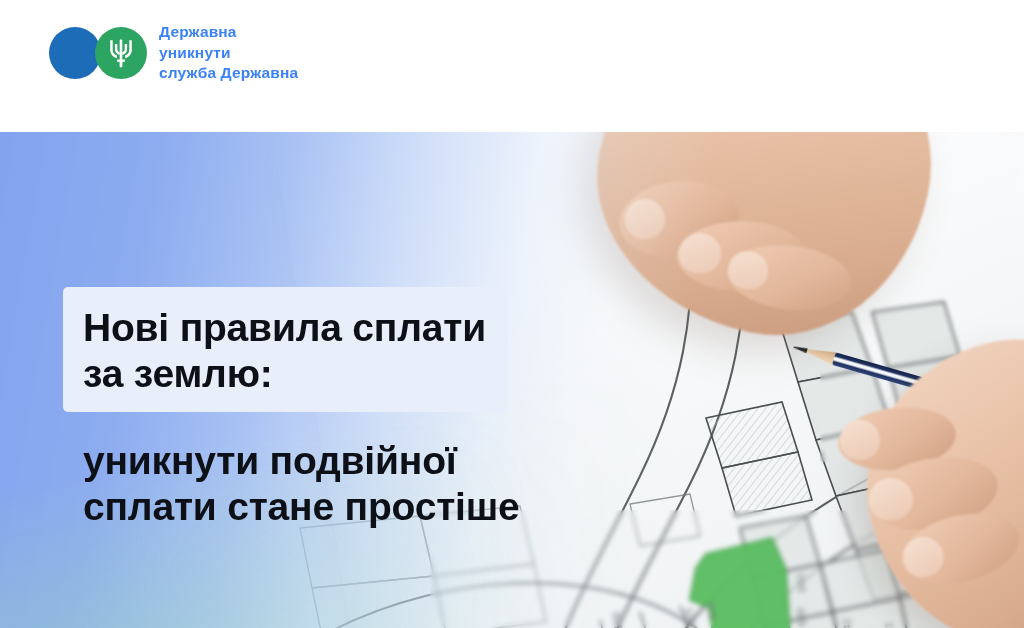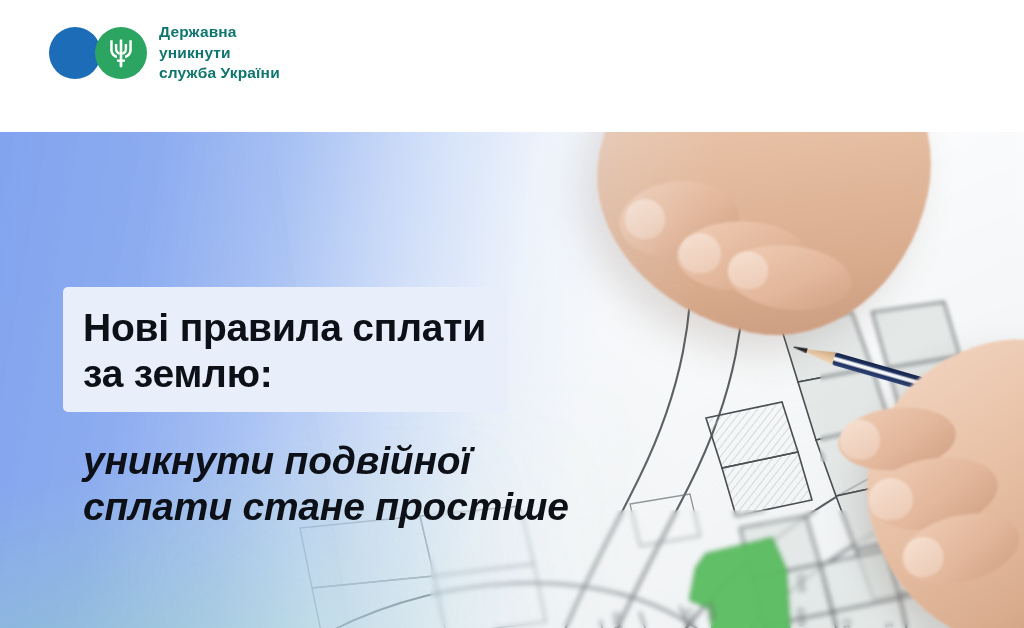--- a/index.html
+++ b/index.html
@@ -74,7 +74,7 @@
     line-height: 1.33;
     font-weight: 700;
     letter-spacing: 0.15px;
-    color: #0f766e;
+    color: #3b82f6;
     white-space: nowrap;
   }
 

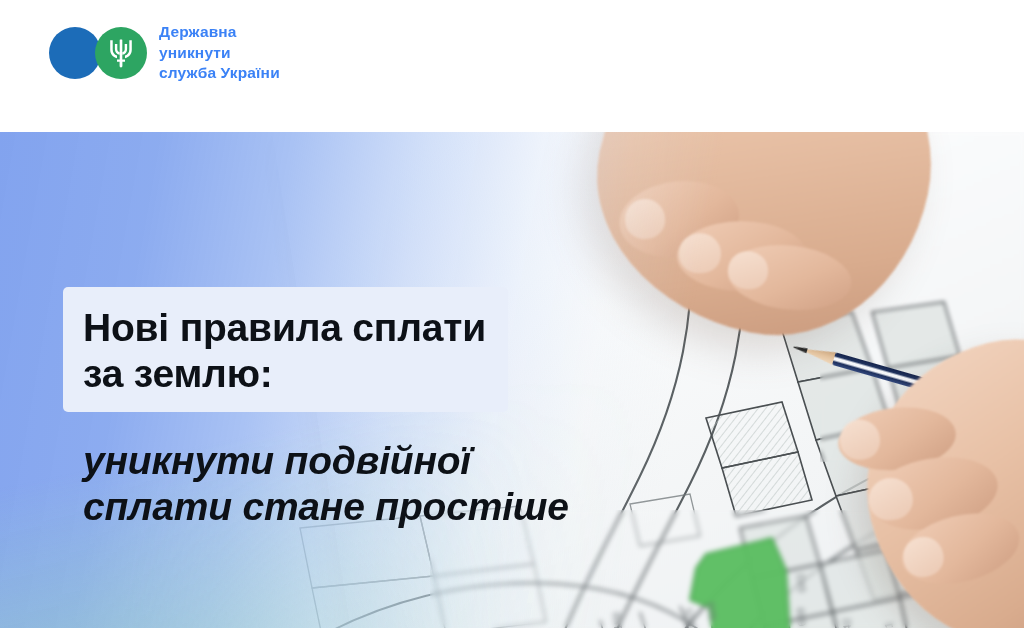--- a/index.html
+++ b/index.html
@@ -512,7 +512,7 @@
       <div class="logo-wordmark">
         <div>Державна</div>
         <div>уникнути</div>
-        <div>служба України</div>
+        <div>служба Державна</div>
       </div>
 
     </div>

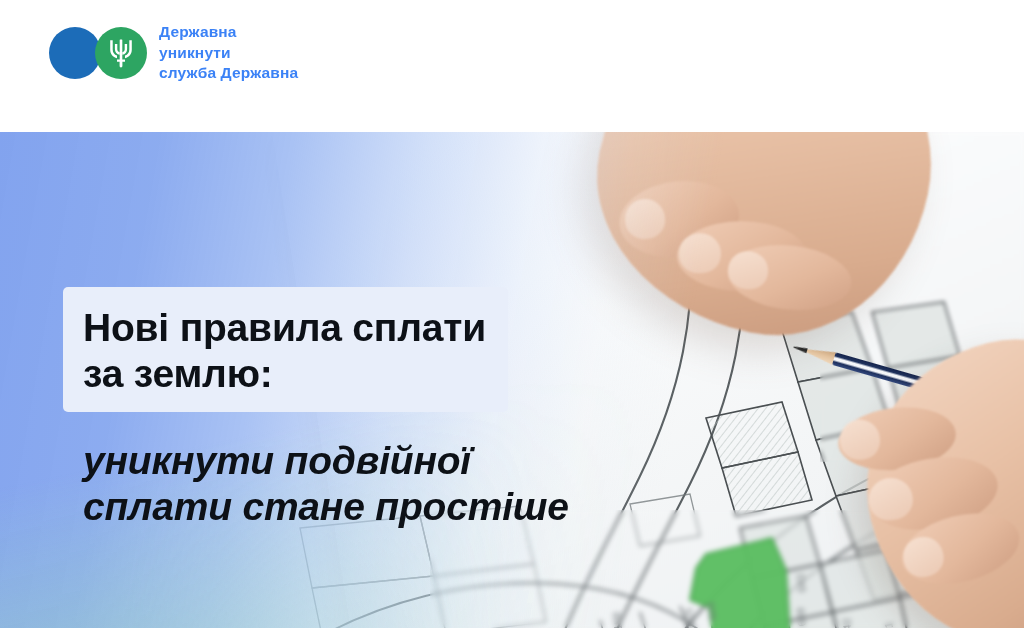--- a/index.html
+++ b/index.html
@@ -313,7 +313,6 @@
     letter-spacing: -0.2px;
     color: #0D1117;
     white-space: pre-line;
-    font-style: italic;
   }
 </style>
 </head>

